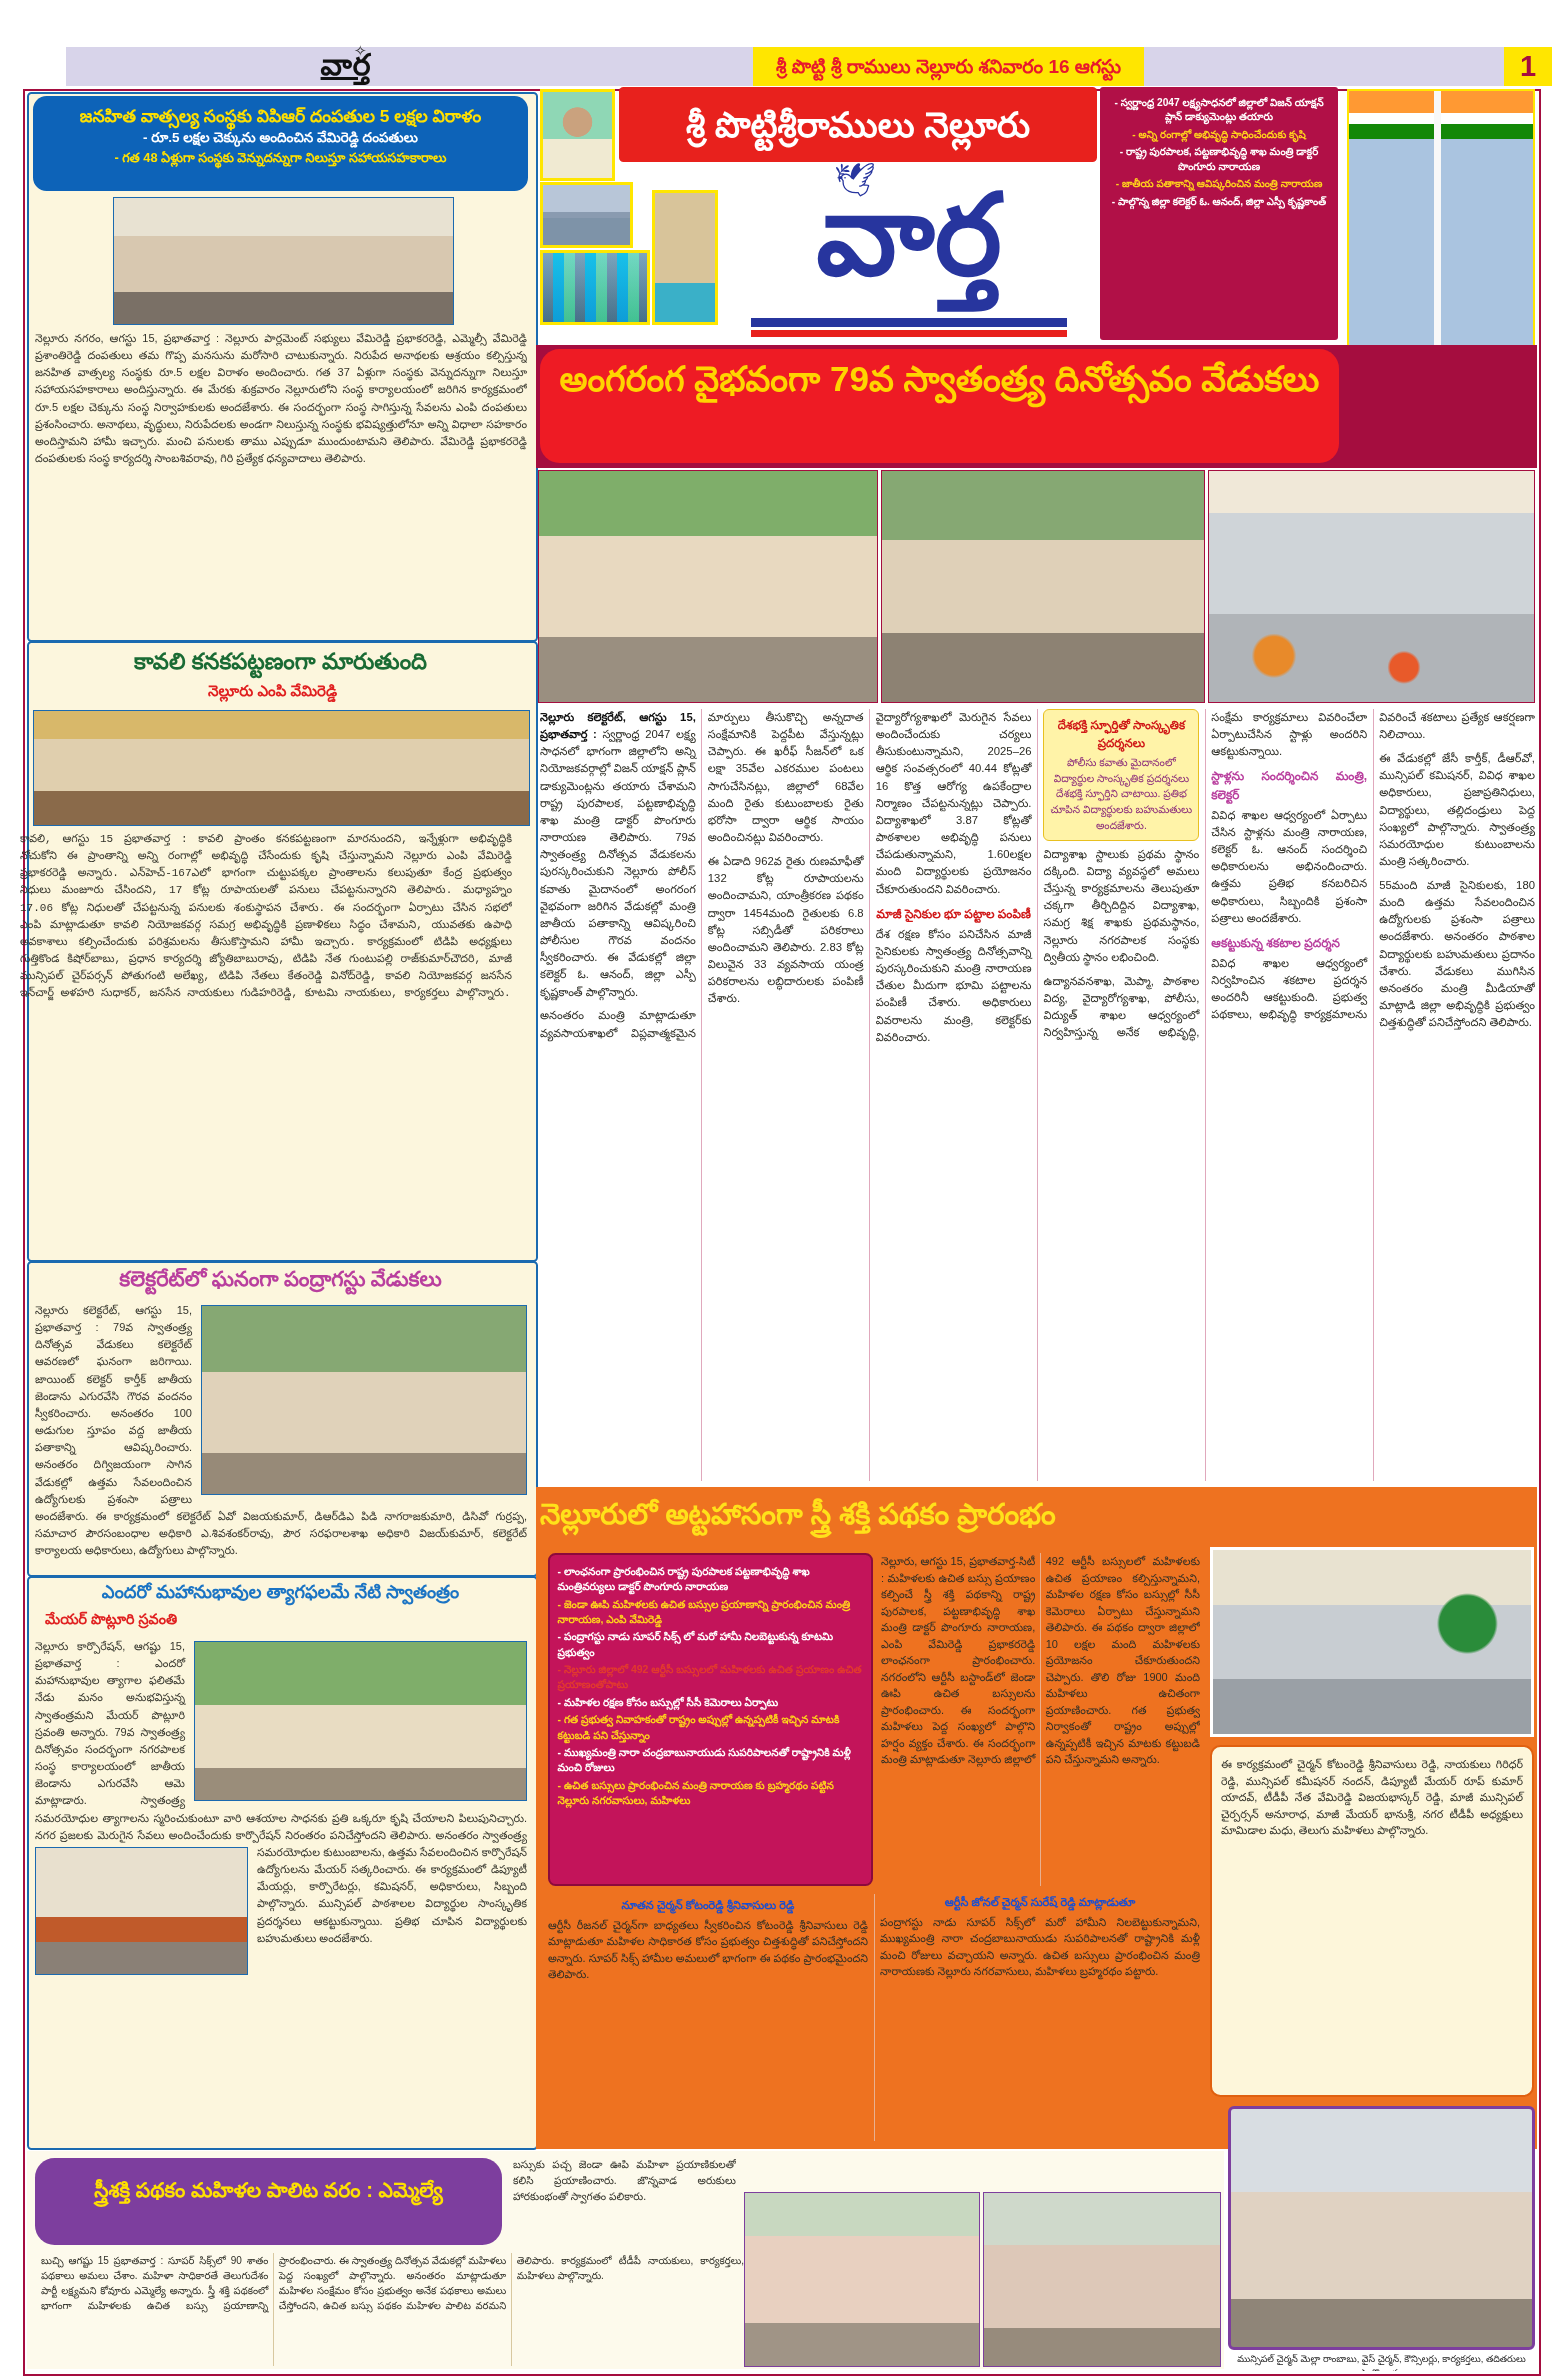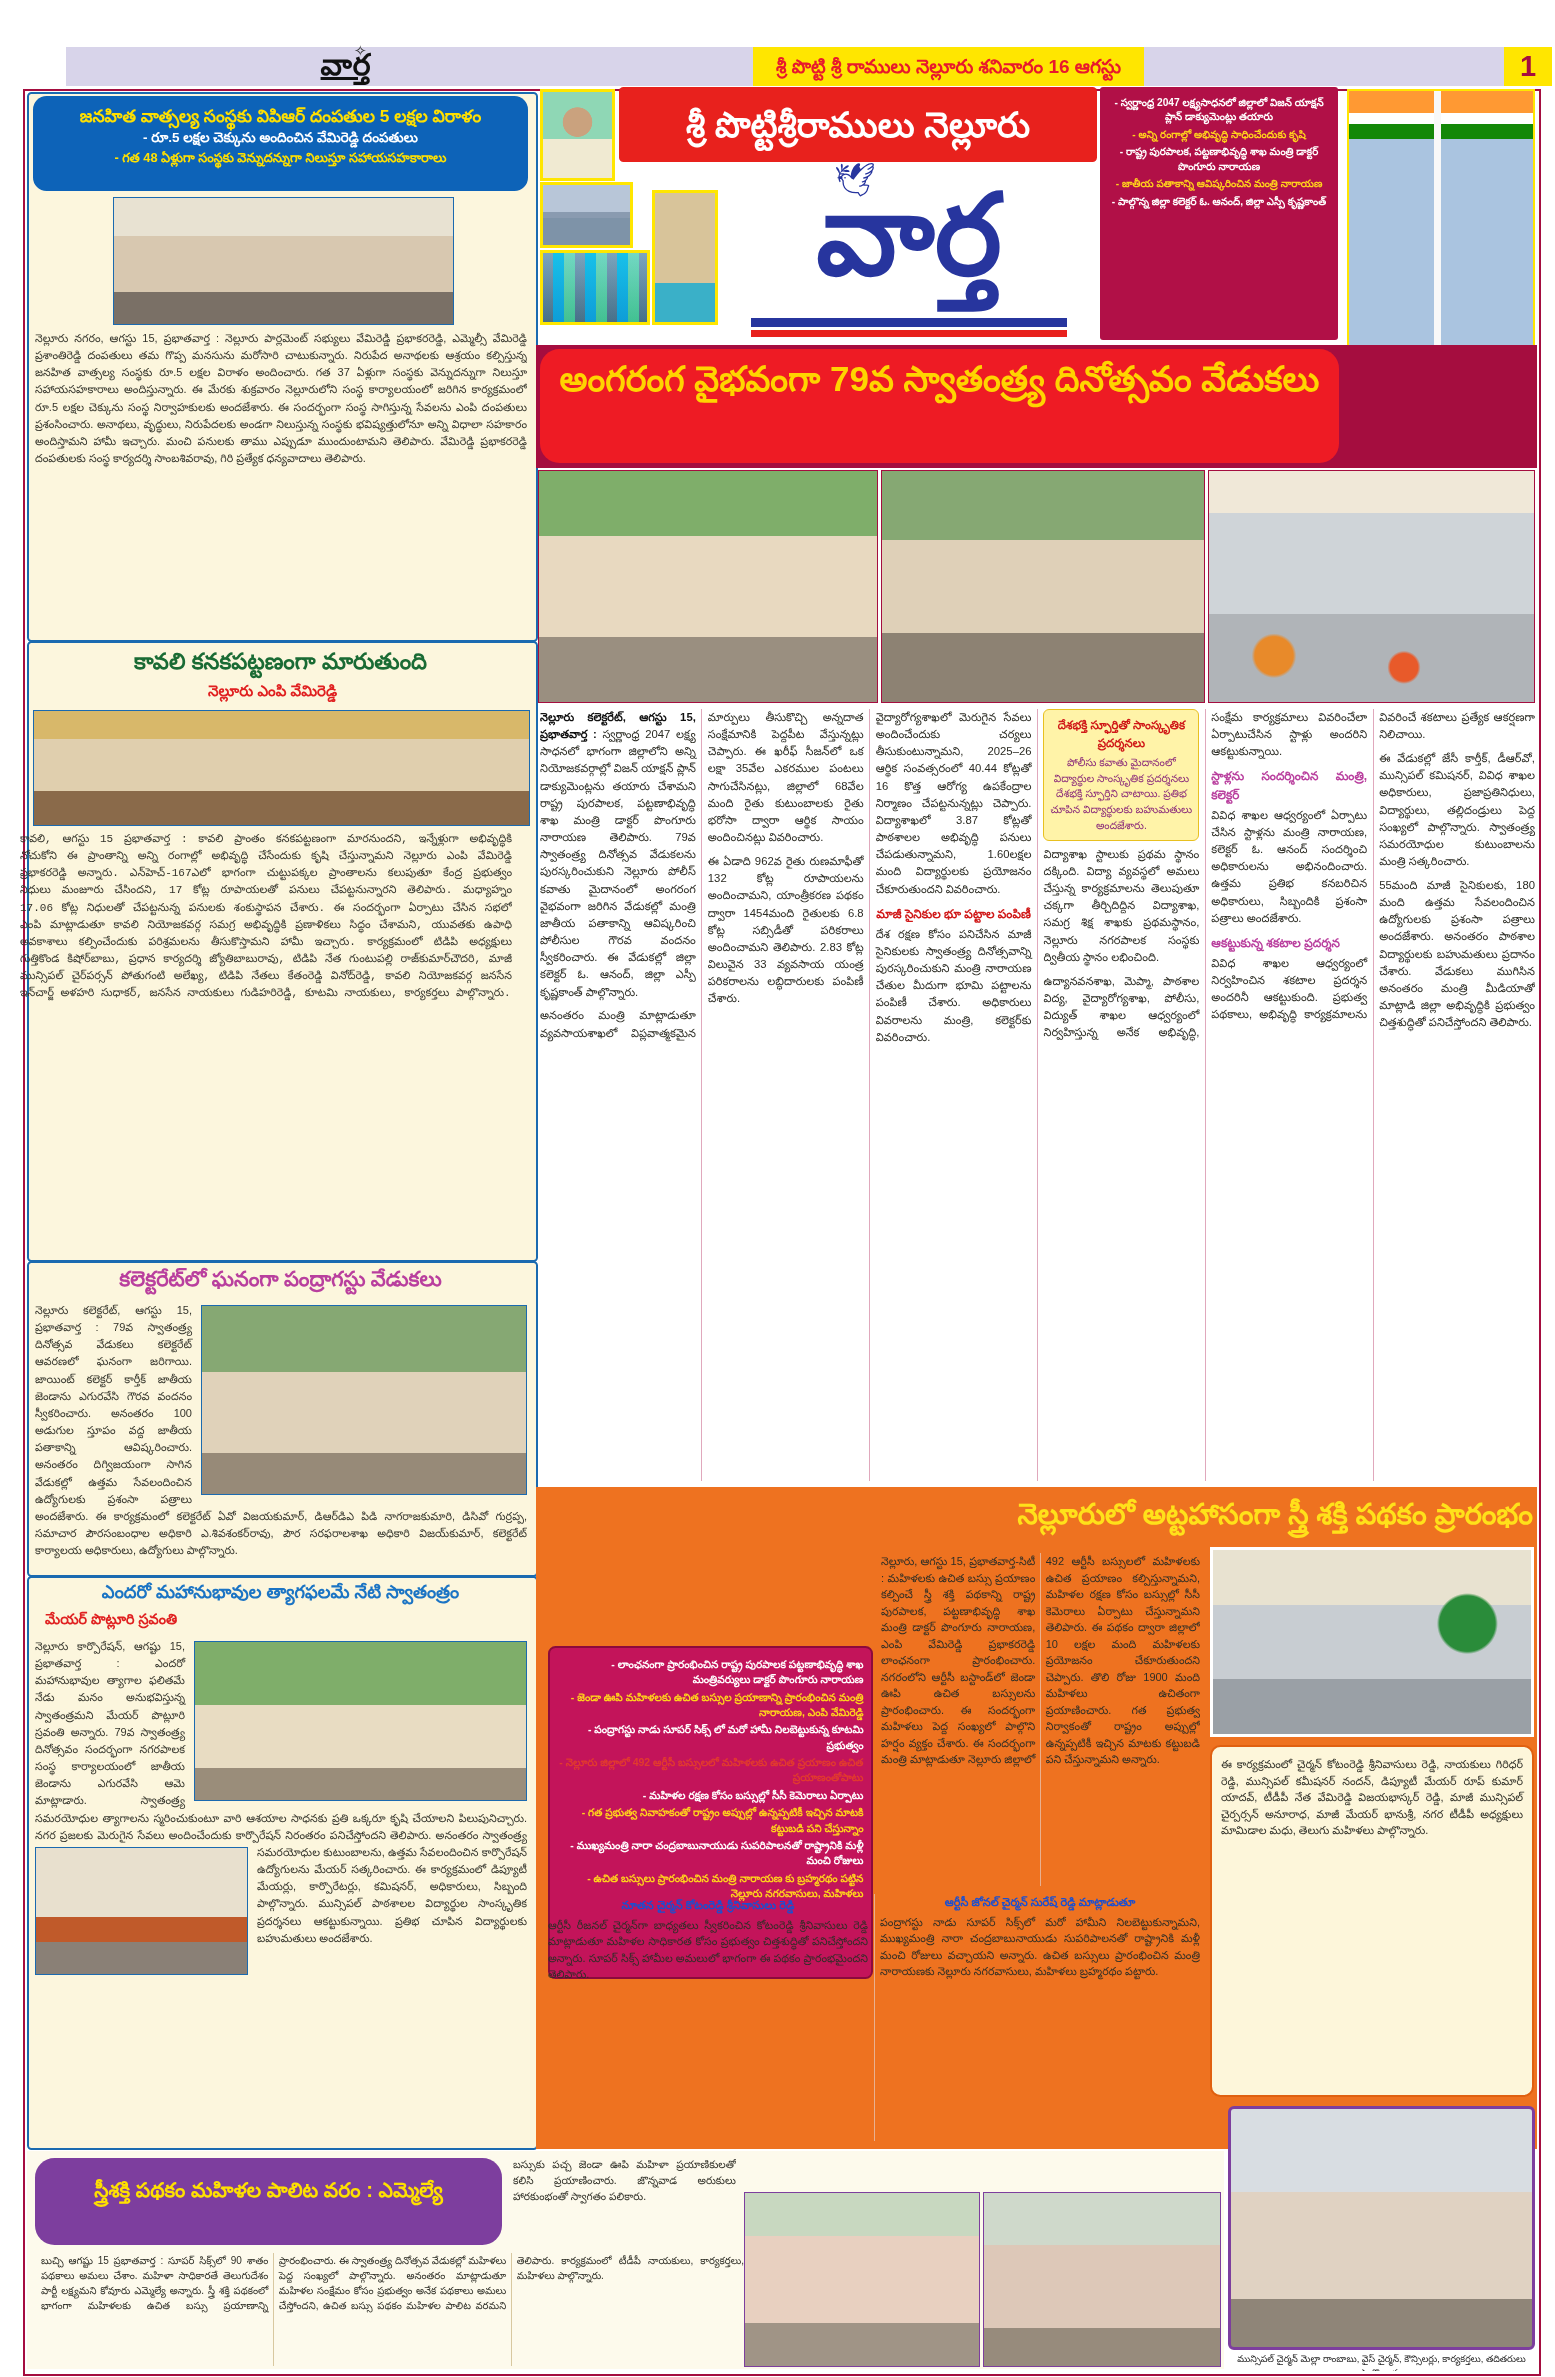--- a/index.html
+++ b/index.html
@@ -91,7 +91,7 @@
   .dl{font-weight:bold;color:#111;}
   
   #sthree{left:536px;top:1487px;width:1001px;height:662px;background:#ee7220;}
-  #sthree-head{left:540px;top:1498px;width:993px;text-align:right;color:#ffe11a;font-weight:bold;font-size:29px;}
+  #sthree-head{left:540px;top:1498px;width:993px;text-align:left;color:#ffe11a;font-weight:bold;font-size:29px;}
   #sthree-bullets{left:548px;top:1646px;width:325px;height:333px;background:#c3145a;border:2.3px solid #8c0a3c;
       border-radius:7.5px;padding:9px 7.5px;box-sizing:border-box;text-align:right;overflow:hidden;}
   .stb{font-weight:bold;font-size:10.5px;line-height:1.45;margin-bottom:2.3px;}

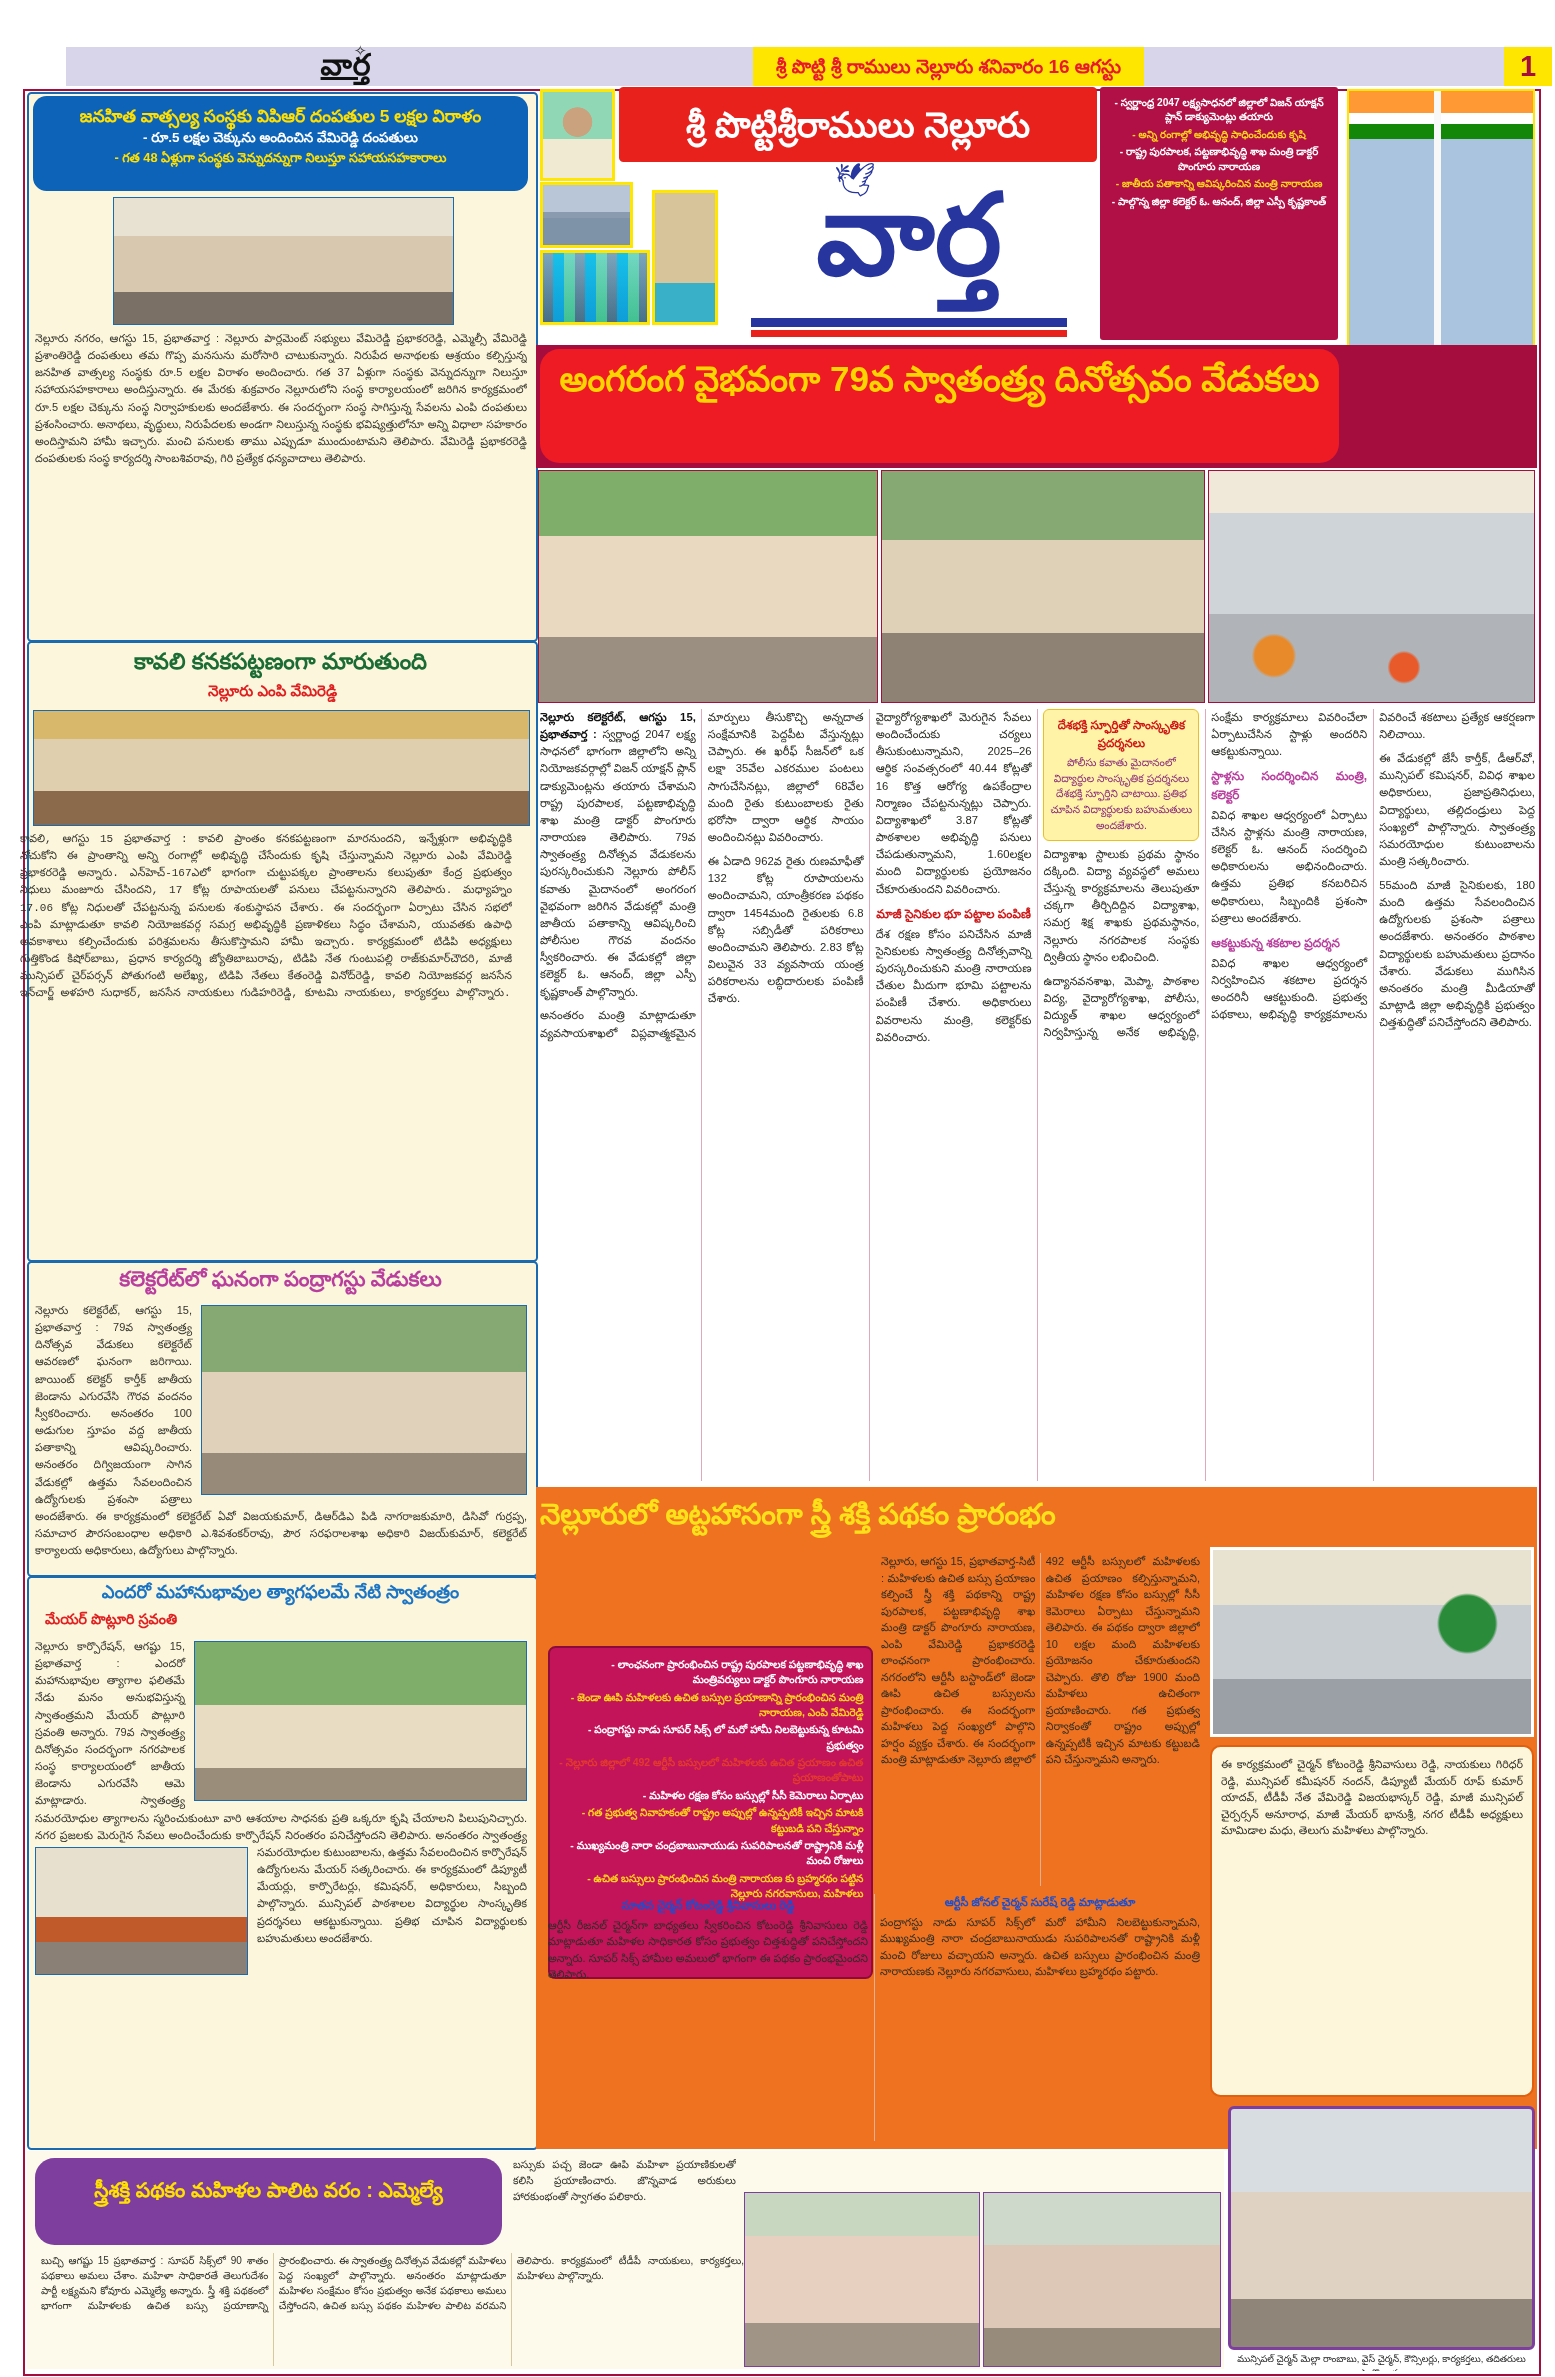--- a/index.html
+++ b/index.html
@@ -92,8 +92,8 @@
   
   #sthree{left:536px;top:1487px;width:1001px;height:662px;background:#ee7220;}
   #sthree-head{left:540px;top:1498px;width:993px;text-align:left;color:#ffe11a;font-weight:bold;font-size:29px;}
-  #sthree-bullets{left:548px;top:1646px;width:325px;height:333px;background:#c3145a;border:2.3px solid #8c0a3c;
-      border-radius:7.5px;padding:9px 7.5px;box-sizing:border-box;text-align:right;overflow:hidden;}
+  #sthree-bullets{left:548px;top:1553px;width:325px;height:333px;background:#c3145a;border:2.3px solid #8c0a3c;
+      border-radius:7.5px;padding:9px 7.5px;box-sizing:border-box;text-align:left;overflow:hidden;}
   .stb{font-weight:bold;font-size:10.5px;line-height:1.45;margin-bottom:2.3px;}
   #sthree-photo{left:1210px;top:1547px;width:324px;height:190px;border:3px solid #ffffff;box-sizing:border-box;
       background:radial-gradient(circle at 80% 40%,#2a8c3a 0 10%,transparent 11%),linear-gradient(180deg,#e8e2d0 0 30%,#c8cdd2 30% 70%,#9aa0a6 70% 100%);}

